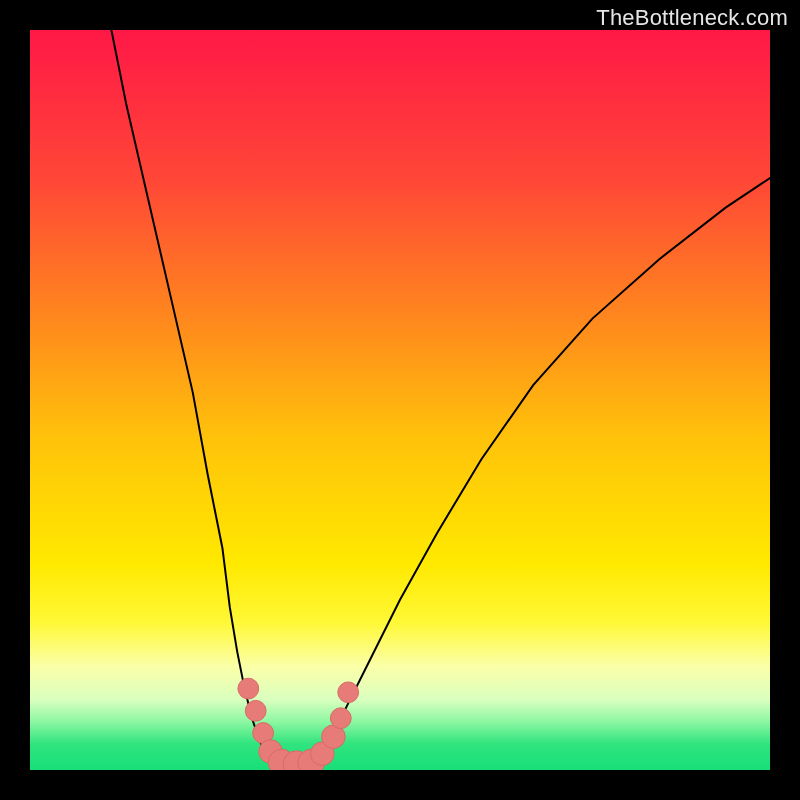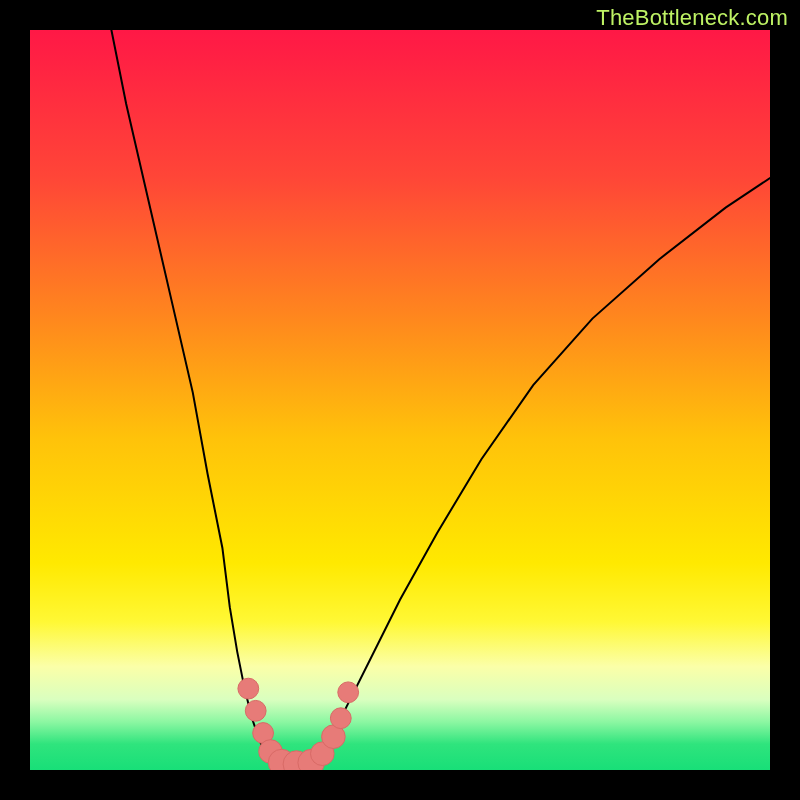--- a/index.html
+++ b/index.html
@@ -30,7 +30,7 @@
     position: absolute;
     top: 5px;
     right: 12px;
-    color: #bef264;
+    color: #e5e5e5;
     font-size: 22px;
     font-weight: 500;
     letter-spacing: 0.2px;

